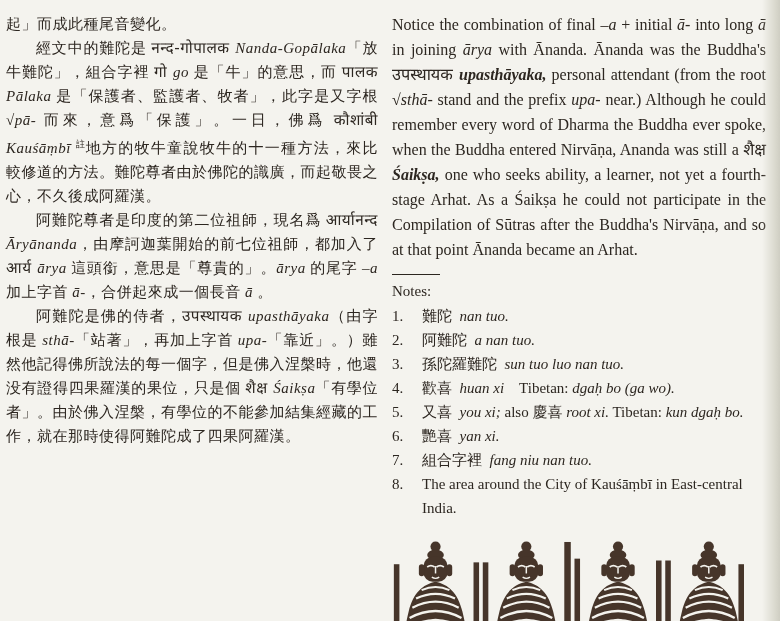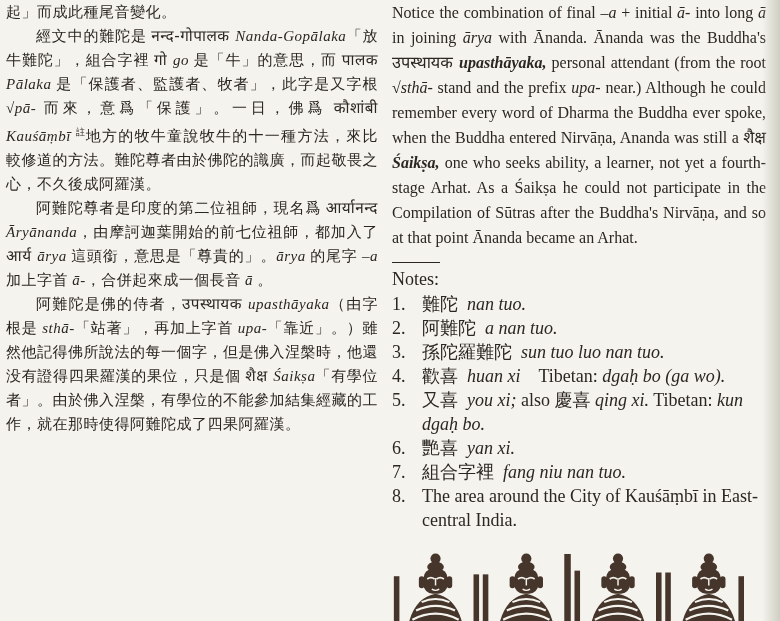--- a/index.html
+++ b/index.html
@@ -12,7 +12,7 @@
   .page {
     position:relative; box-sizing:border-box;
     width:780px; height:621px;
-    padding:0 10px 0 6px;
+    padding:12px 10px 0 6px;
     display:flex; gap:14px;
   }
   .col-left  { width:372px; flex:0 0 372px; }

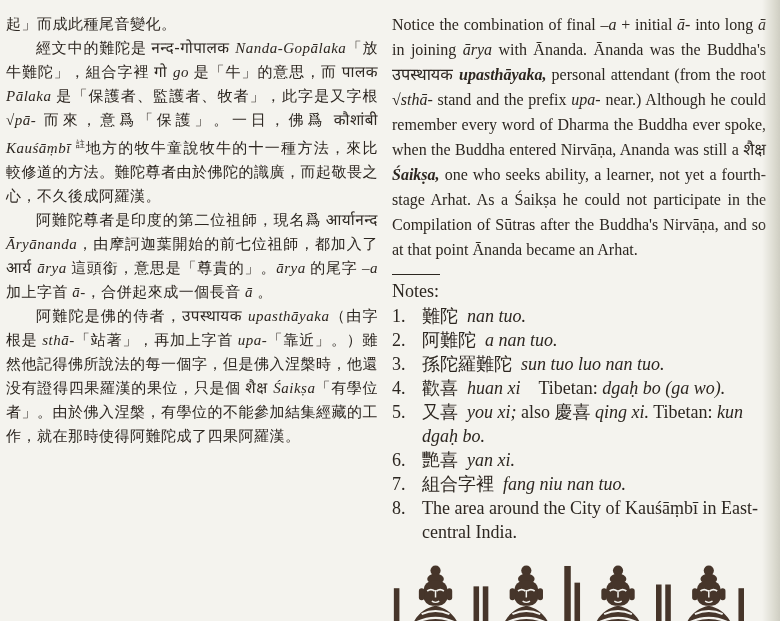--- a/index.html
+++ b/index.html
@@ -35,7 +35,7 @@
     margin:0; font-size:16px; line-height:25px;
     text-align:justify;
   }
-  .notes { margin-top:6px; font-size:18px; }
+  .notes { margin-top:6px; font-size:15px; }
   .notes-rule {
     width:48px; height:0;
     border-top:1.6px solid #2c2620;

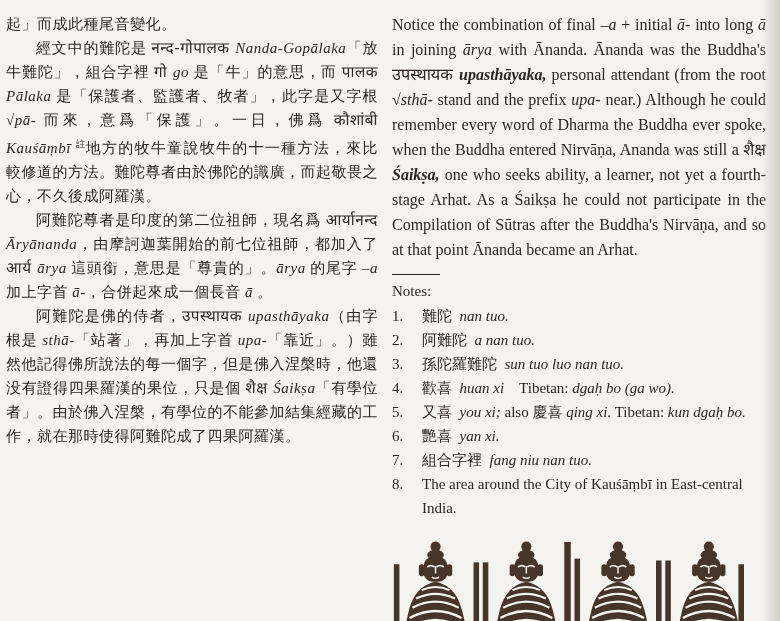--- a/index.html
+++ b/index.html
@@ -102,7 +102,7 @@
         </li>
         <li class="note">
           <span class="num">5.</span>
-          <span class="ntext"><span class="seg-cjk">又喜</span><span class="seg-it"> you xi;</span><span class="seg-rm"> also </span><span class="seg-cjk">慶喜</span><span class="seg-it"> qing xi.</span><span class="seg-rm"> Tibetan: </span><span class="seg-it">kun dgaḥ bo.</span></span>
+          <span class="ntext"><span class="seg-cjk">又喜</span><span class="seg-it"> you xi;</span><span class="seg-rm"> also </span><span class="seg-cjk">慶喜</span><span class="seg-it"> root xi.</span><span class="seg-rm"> Tibetan: </span><span class="seg-it">kun dgaḥ bo.</span></span>
         </li>
         <li class="note">
           <span class="num">6.</span>

